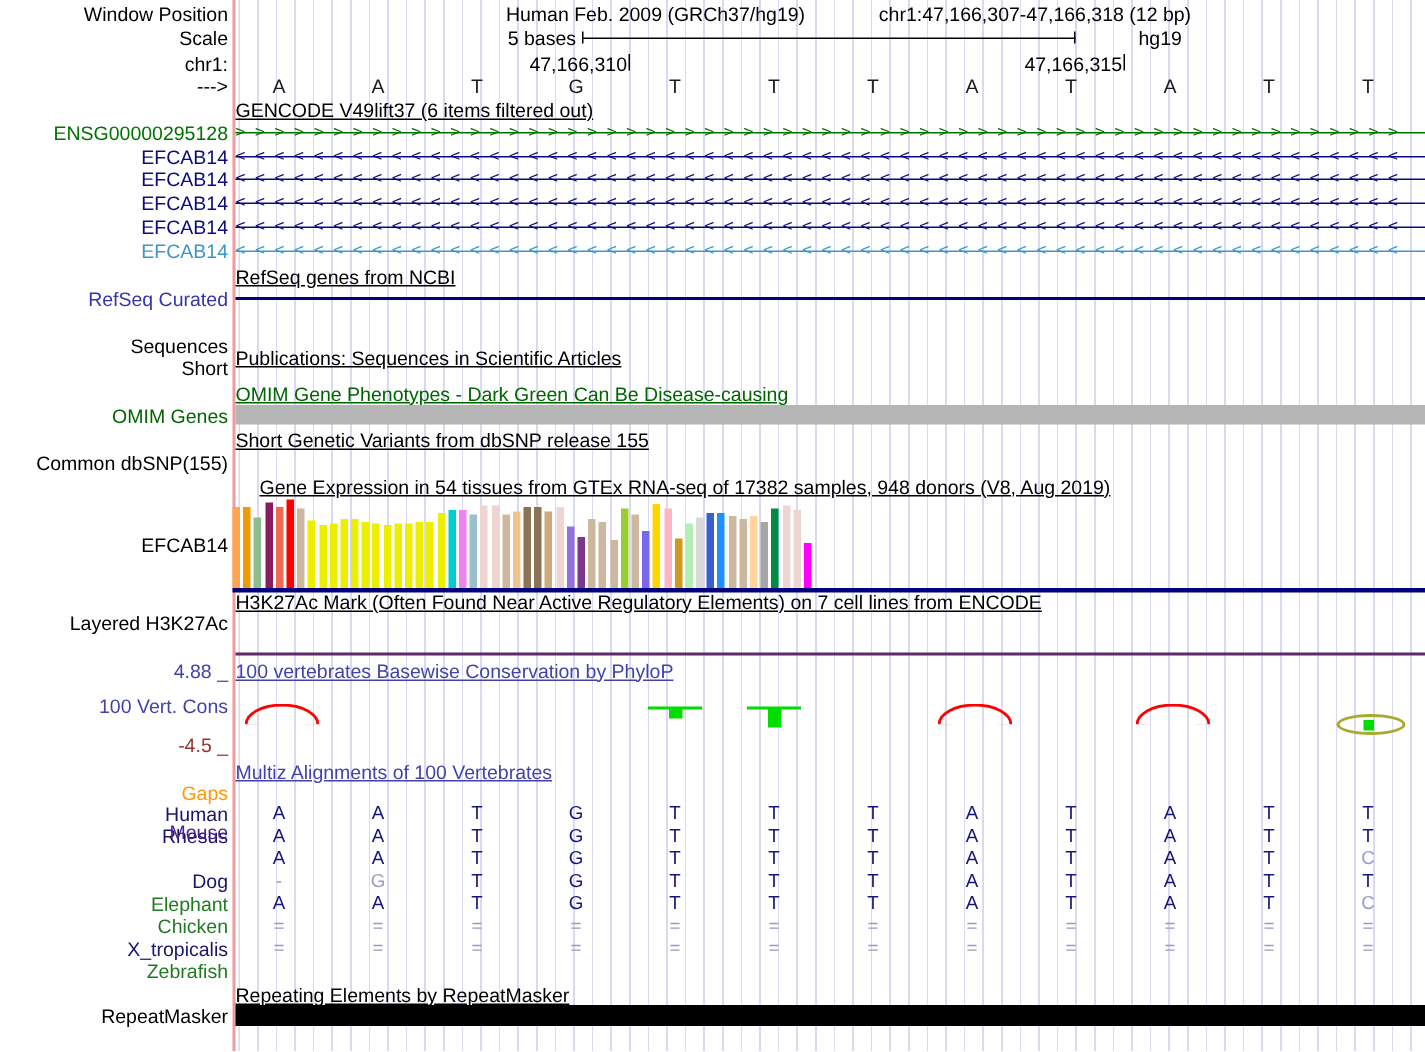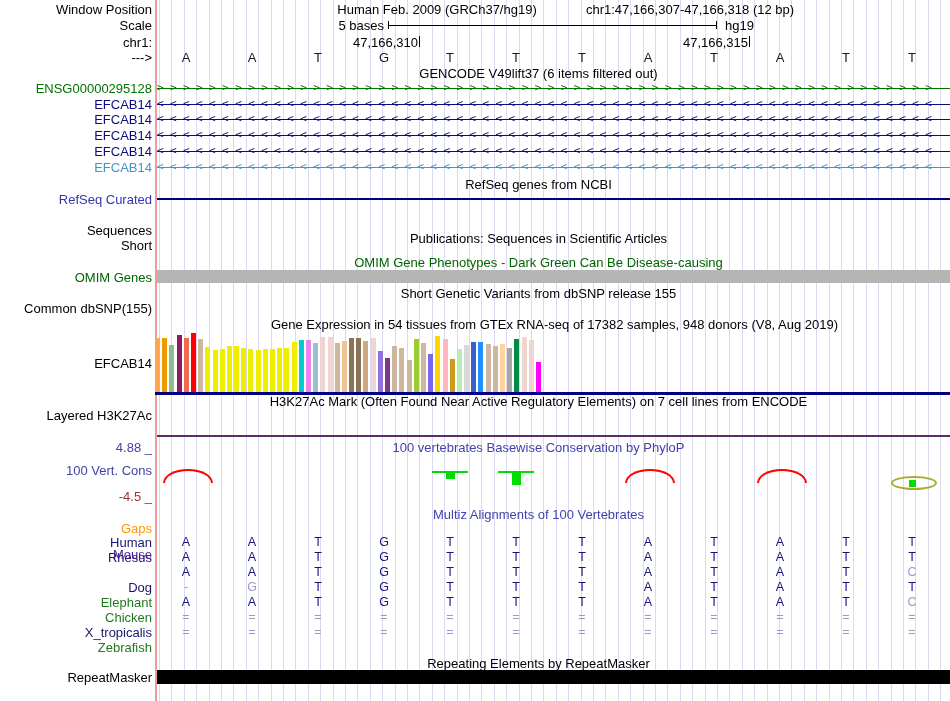--- a/index.html
+++ b/index.html
@@ -42,7 +42,7 @@
   <div class="abs" style="left:388px;top:24.5px;width:329px;height:1px;background:#000;"></div>
   <div class="tick" style="left:388px;top:21px;width:1px;height:8px;"></div>
   <div class="tick" style="left:716px;top:21px;width:1px;height:8px;"></div>
-  <div class="abs" style="left:696px;top:17.5px;line-height:15px;padding-left:29px;">hg19</div>
+  <div class="abs" style="left:730px;top:17.5px;line-height:15px;padding-left:29px;">hg19</div>
 
   <div class="left-label" style="top:34.5px;">chr1:</div>
   <div class="abs" style="top:34.5px;right:532px;line-height:15px;">47,166,310</div>

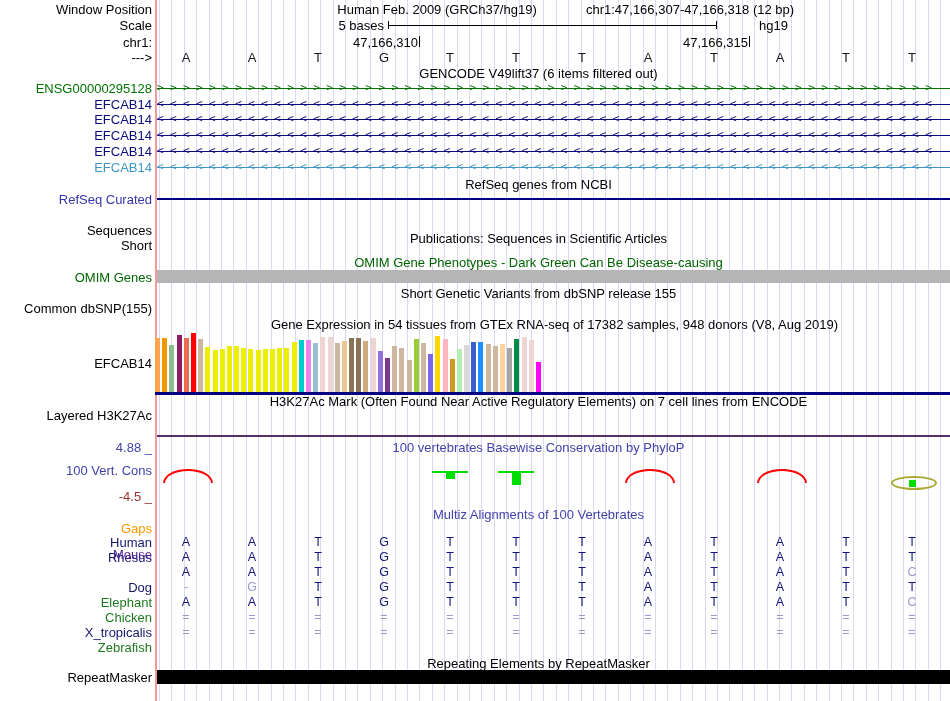--- a/index.html
+++ b/index.html
@@ -10,7 +10,7 @@
         background:repeating-linear-gradient(to right,#D9D9F2 0px,#D9D9F2 1px,transparent 1px,transparent 12.4px);}
   .redline{position:absolute;left:155px;top:0;width:2px;height:701px;background:#F19A9A;}
   .left-label{position:absolute;right:798px;white-space:nowrap;line-height:15px;text-align:right;}
-  .track-title{position:absolute;left:157px;width:763px;text-align:center;line-height:15px;white-space:nowrap;}
+  .track-title{position:absolute;left:157px;width:763px;text-align:left;line-height:15px;white-space:nowrap;text-decoration:underline;}
   .hdr{position:absolute;top:2px;line-height:15px;white-space:nowrap;transform:translateX(-50%);}
   .seq-base{position:absolute;top:50px;line-height:15px;transform:translateX(-50%);color:#1a1a1a;}
   .gene-row{position:absolute;left:157px;width:793px;height:14px;overflow:hidden;

